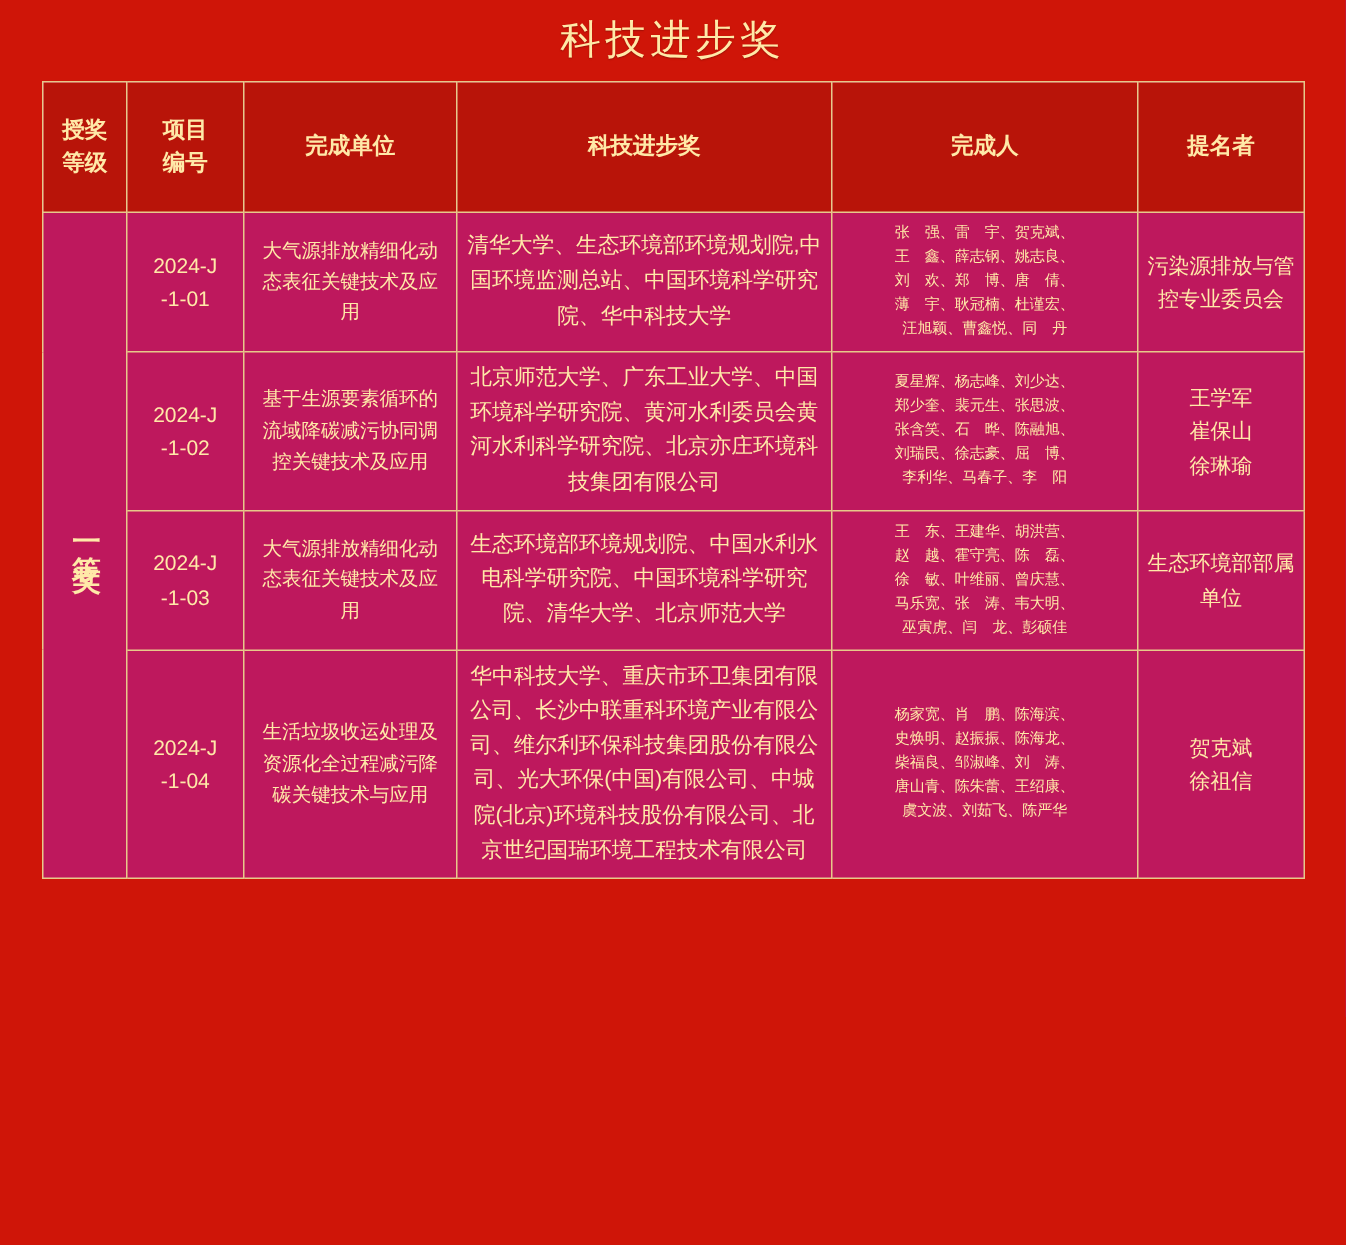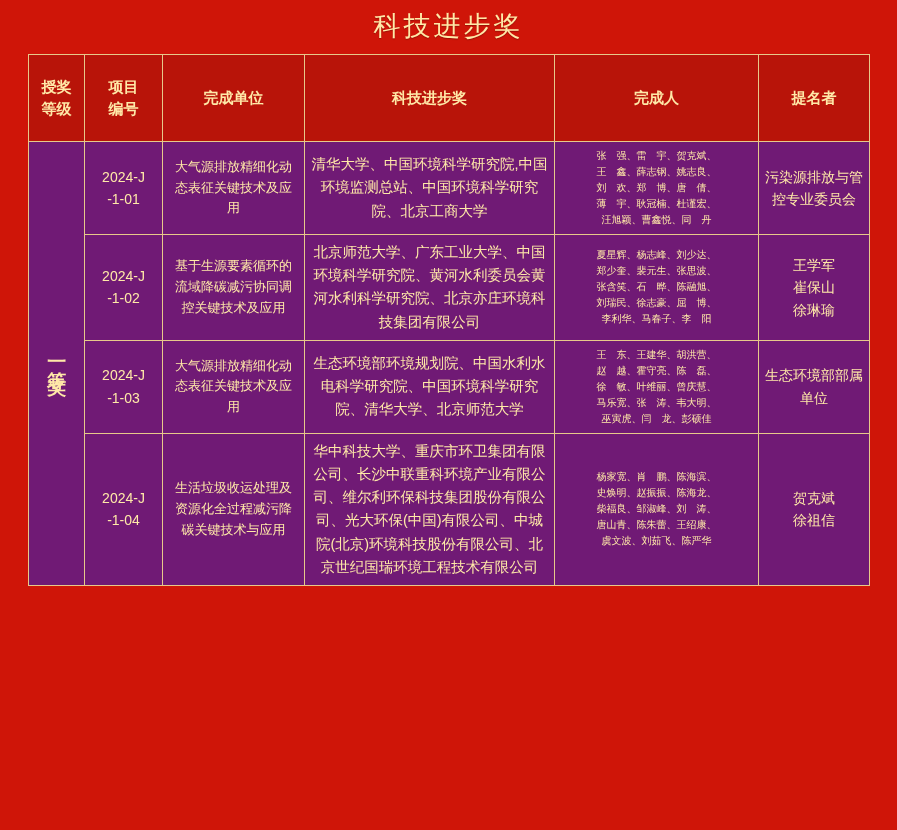--- a/index.html
+++ b/index.html
@@ -36,7 +36,7 @@
     border-collapse: collapse;
     width: 841px;
     table-layout: fixed;
-    background: #701a75;
+    background: #be185d;
   }
   table.award th, table.award td {
     border: 1px solid #e7c98a;

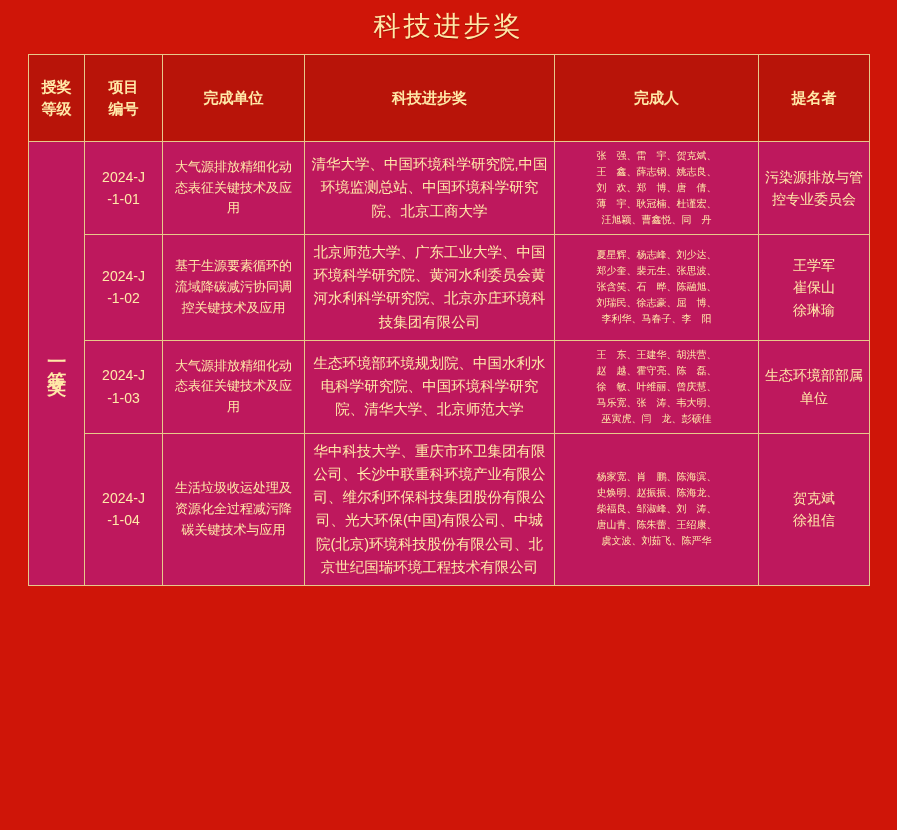--- a/index.html
+++ b/index.html
@@ -134,7 +134,7 @@
           <td class="code" style="white-space:pre-line">2024-J
 -1-01</td>
           <td class="pname">大气源排放精细化动态表征关键技术及应用</td>
-          <td class="units">清华大学、中国环境科学研究院,中国环境监测总站、中国环境科学研究院、北京工商大学</td>
+          <td class="units">清华大学、生态环境部环境规划院,中国环境监测总站、中国环境科学研究院、华中科技大学</td>
           <td class="people">张　强、雷　宇、贺克斌、
 王　鑫、薛志钢、姚志良、
 刘　欢、郑　博、唐　倩、

